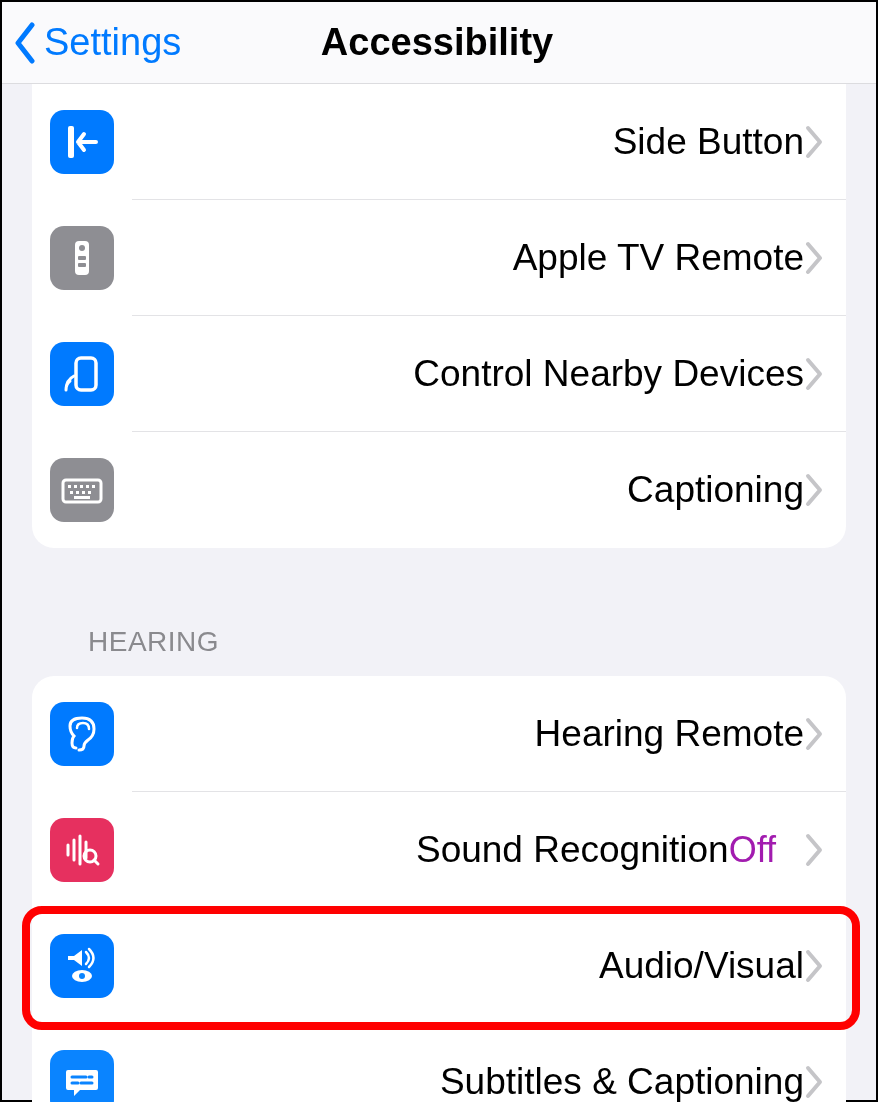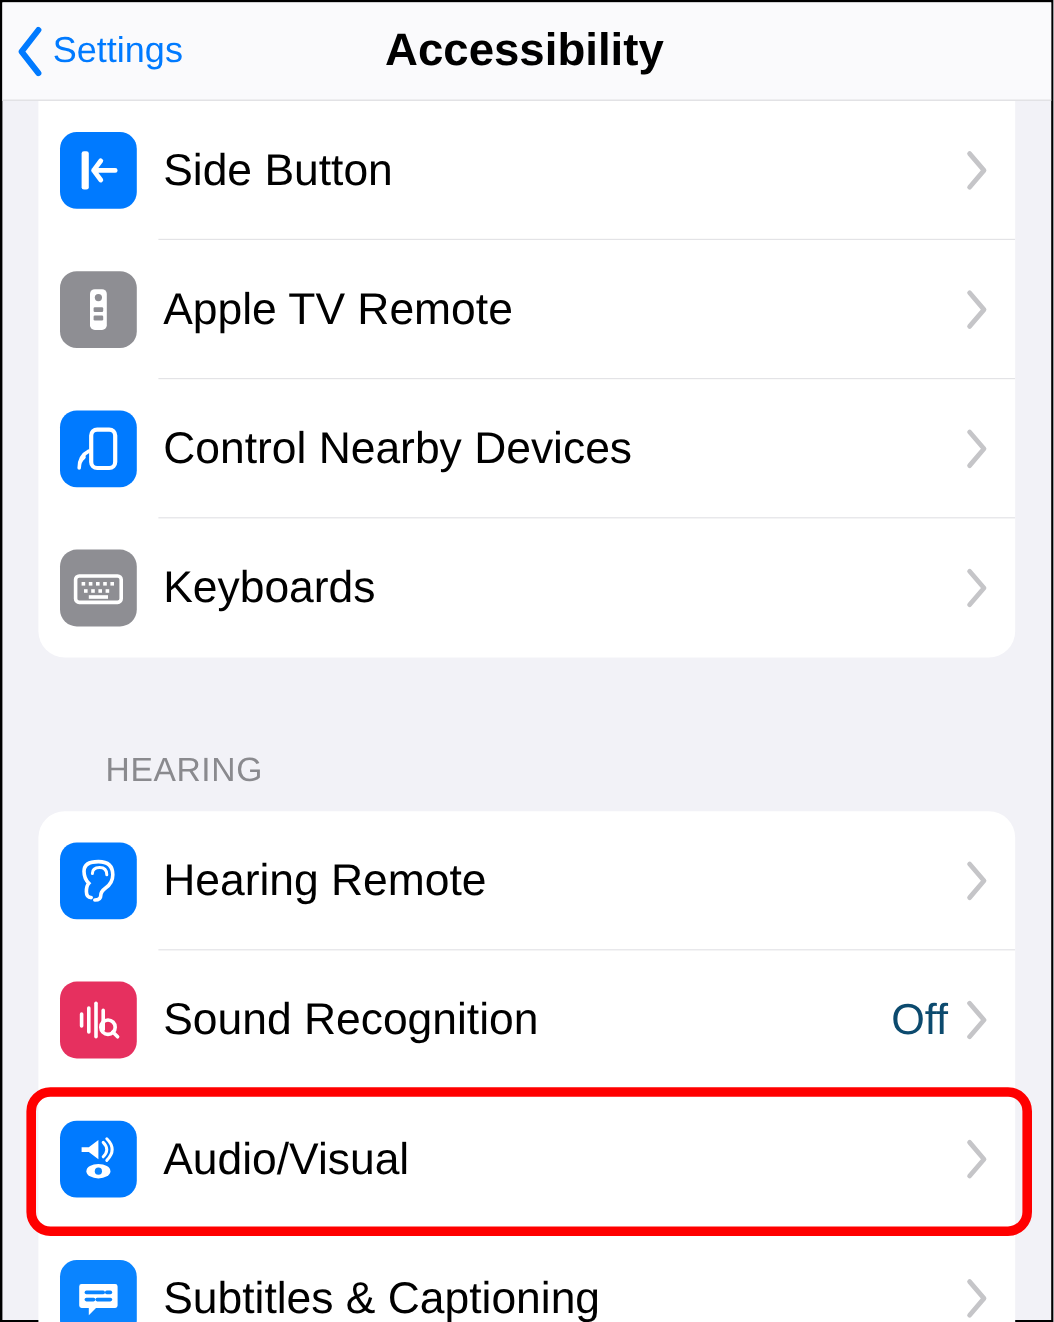--- a/index.html
+++ b/index.html
@@ -31,7 +31,7 @@
     align-items: center;
     padding-left: 10px;
     color: #007aff;
-    font-size: 30px;
+    font-size: 38px;
     font-weight: 400;
     cursor: pointer;
   }

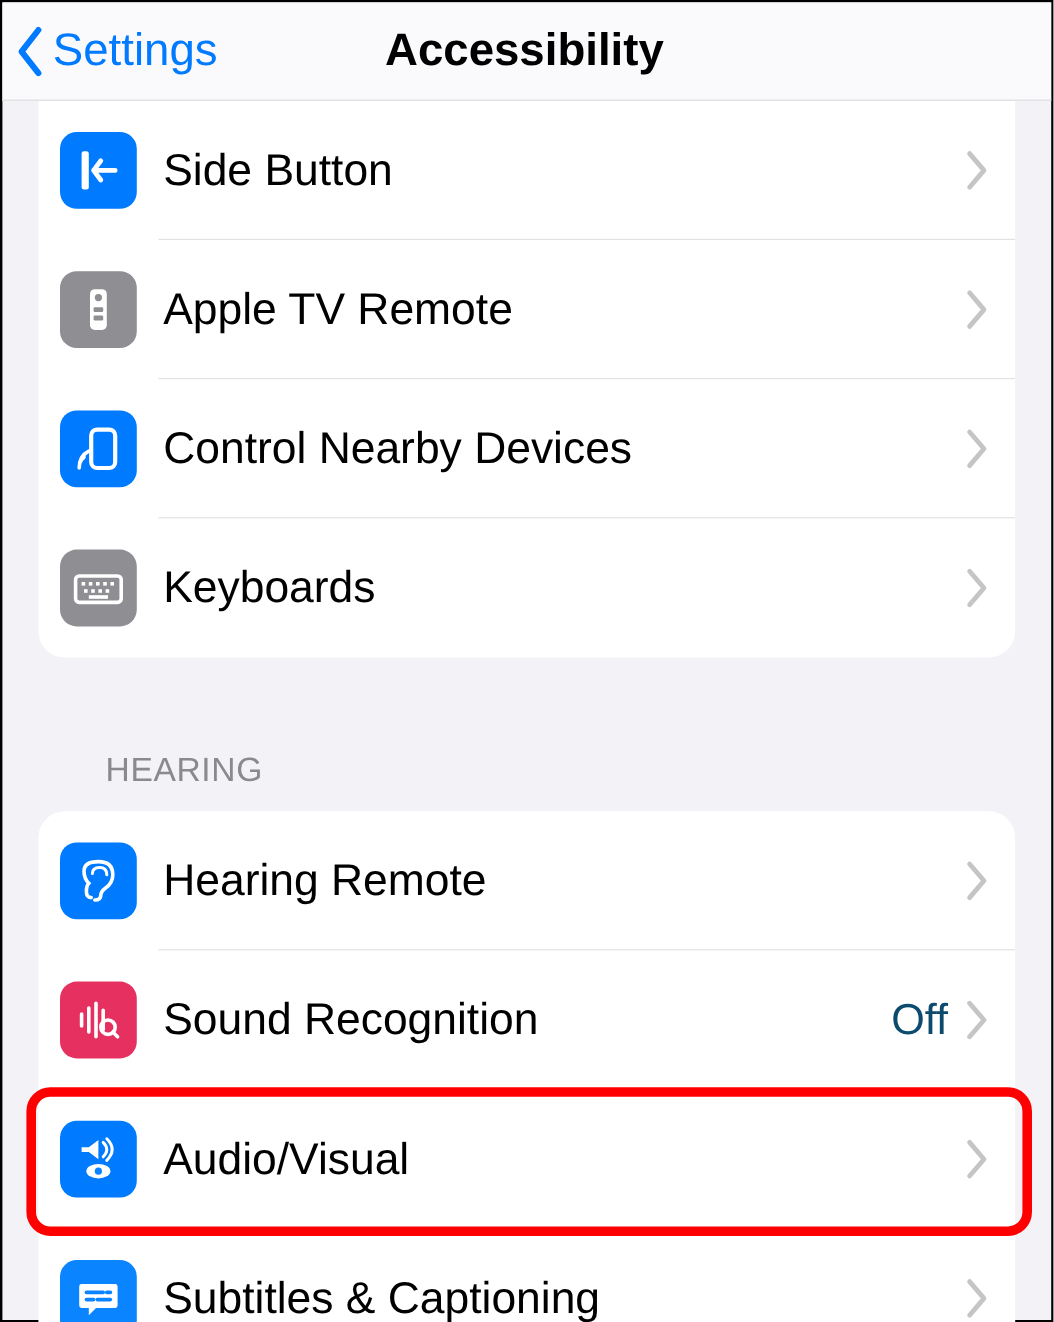--- a/index.html
+++ b/index.html
@@ -95,6 +95,7 @@
     color: #000;
     flex: 1 1 auto;
     font-weight: 400;
+    text-align: right;
   }
   .value {
     font-size: 36px;

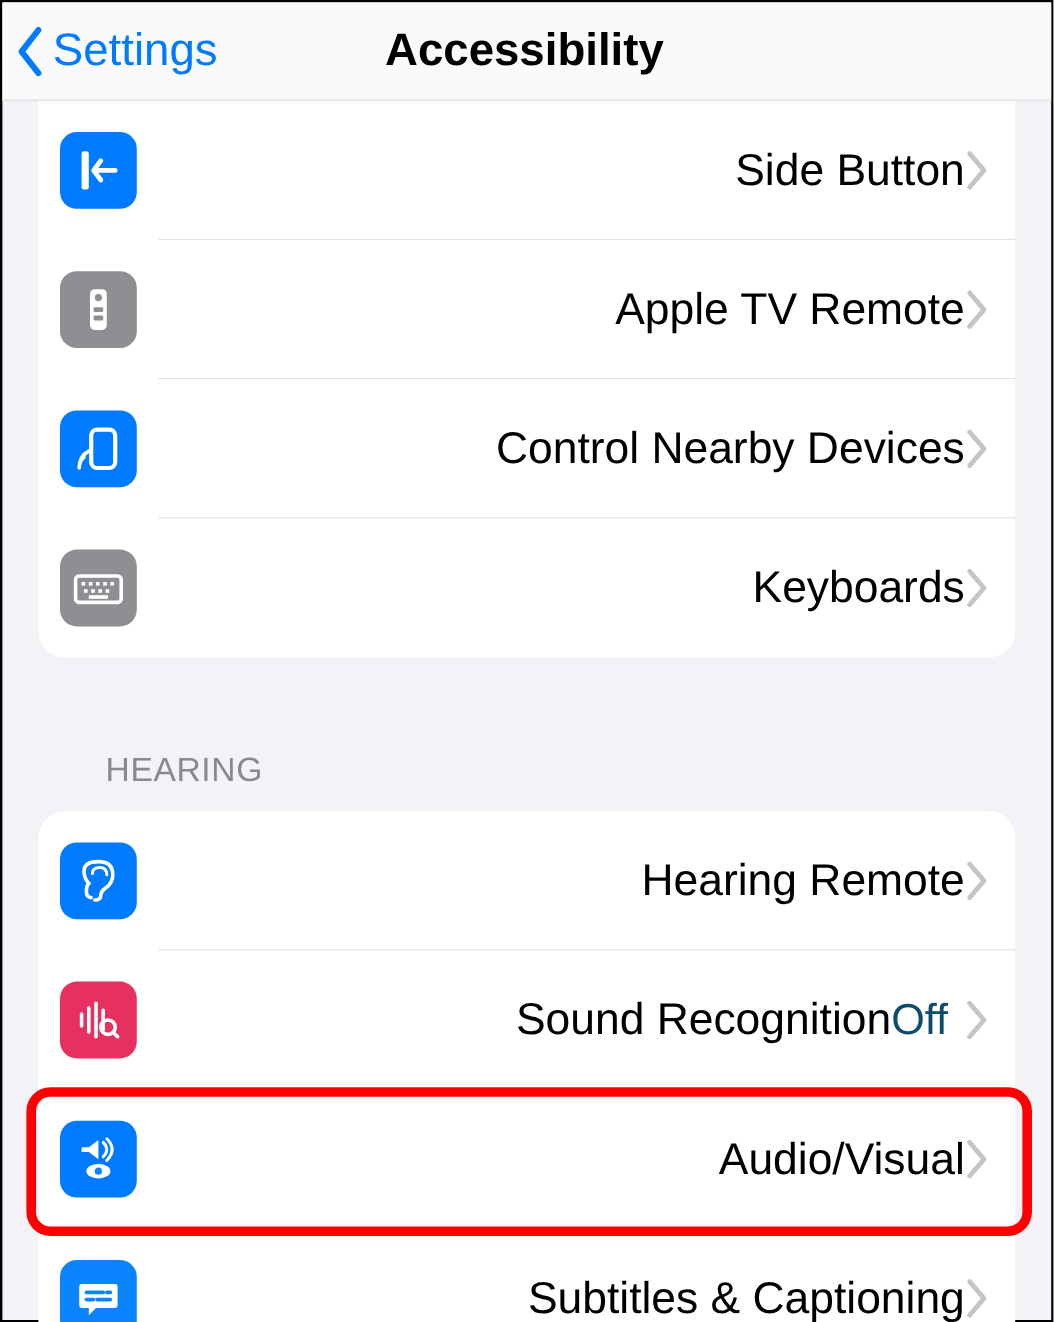--- a/index.html
+++ b/index.html
@@ -210,7 +210,7 @@
           </g>
         </svg>
       </div>
-      <div class="label">Keyboards</div>
+      <div class="label">Captioning</div>
       <span class="chevron-right">
           <svg viewBox="0 0 20 34">
             <path d="M4 3 L16 17 L4 31"></path>

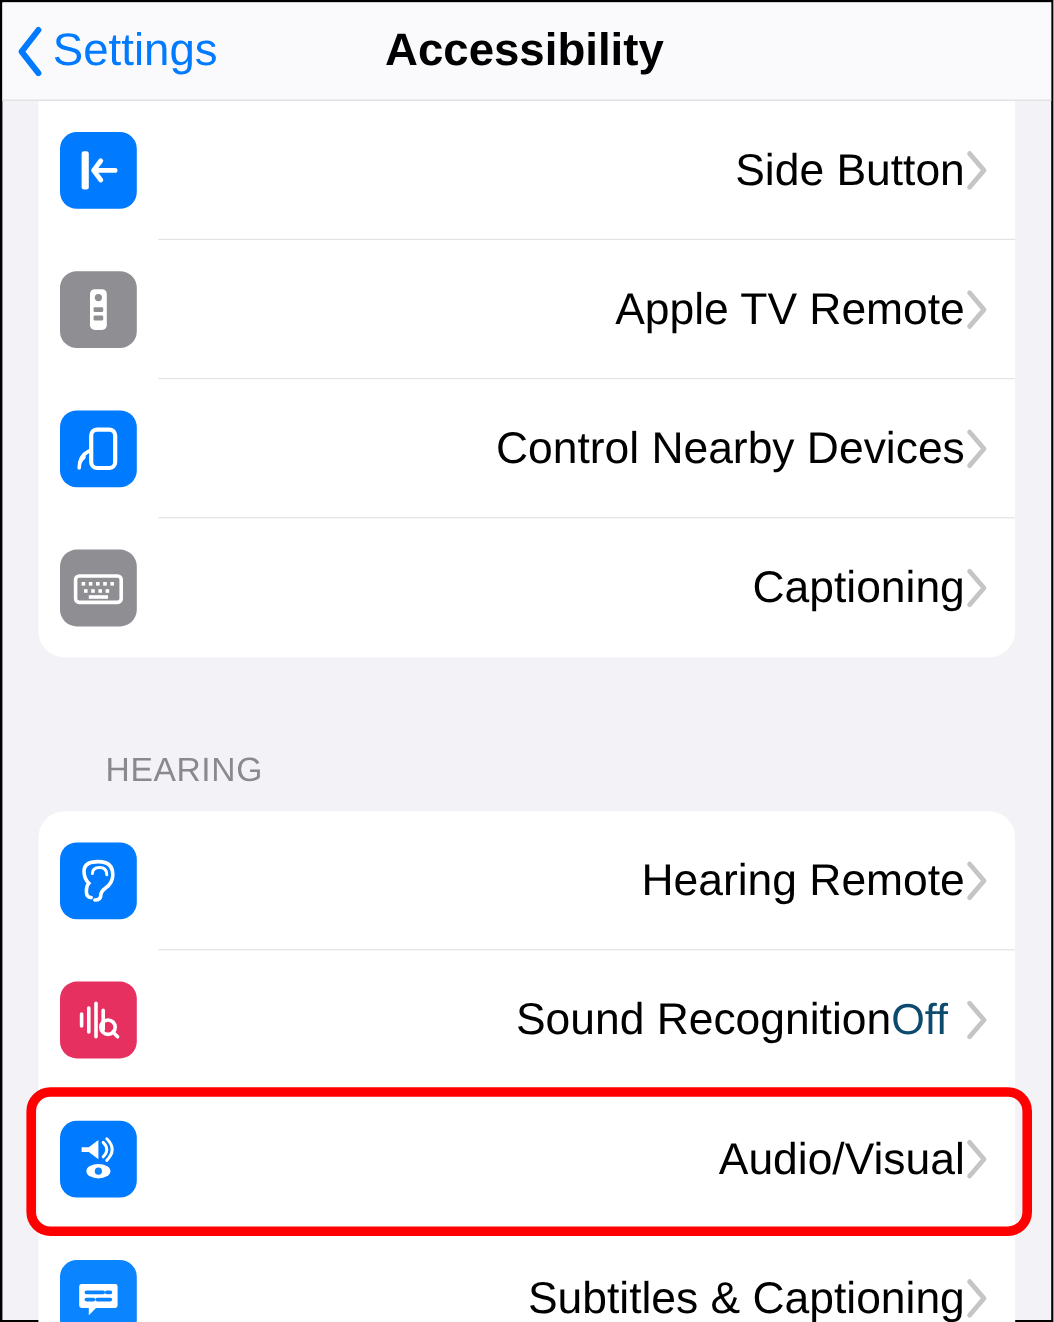--- a/index.html
+++ b/index.html
@@ -99,8 +99,8 @@
   }
   .value {
     font-size: 36px;
-    color: #0c4a6e;
-    margin-right: 14px;
+    color: #a21caf;
+    margin-right: 28px;
   }
   .chevron-right {
     width: 20px; height: 34px;

